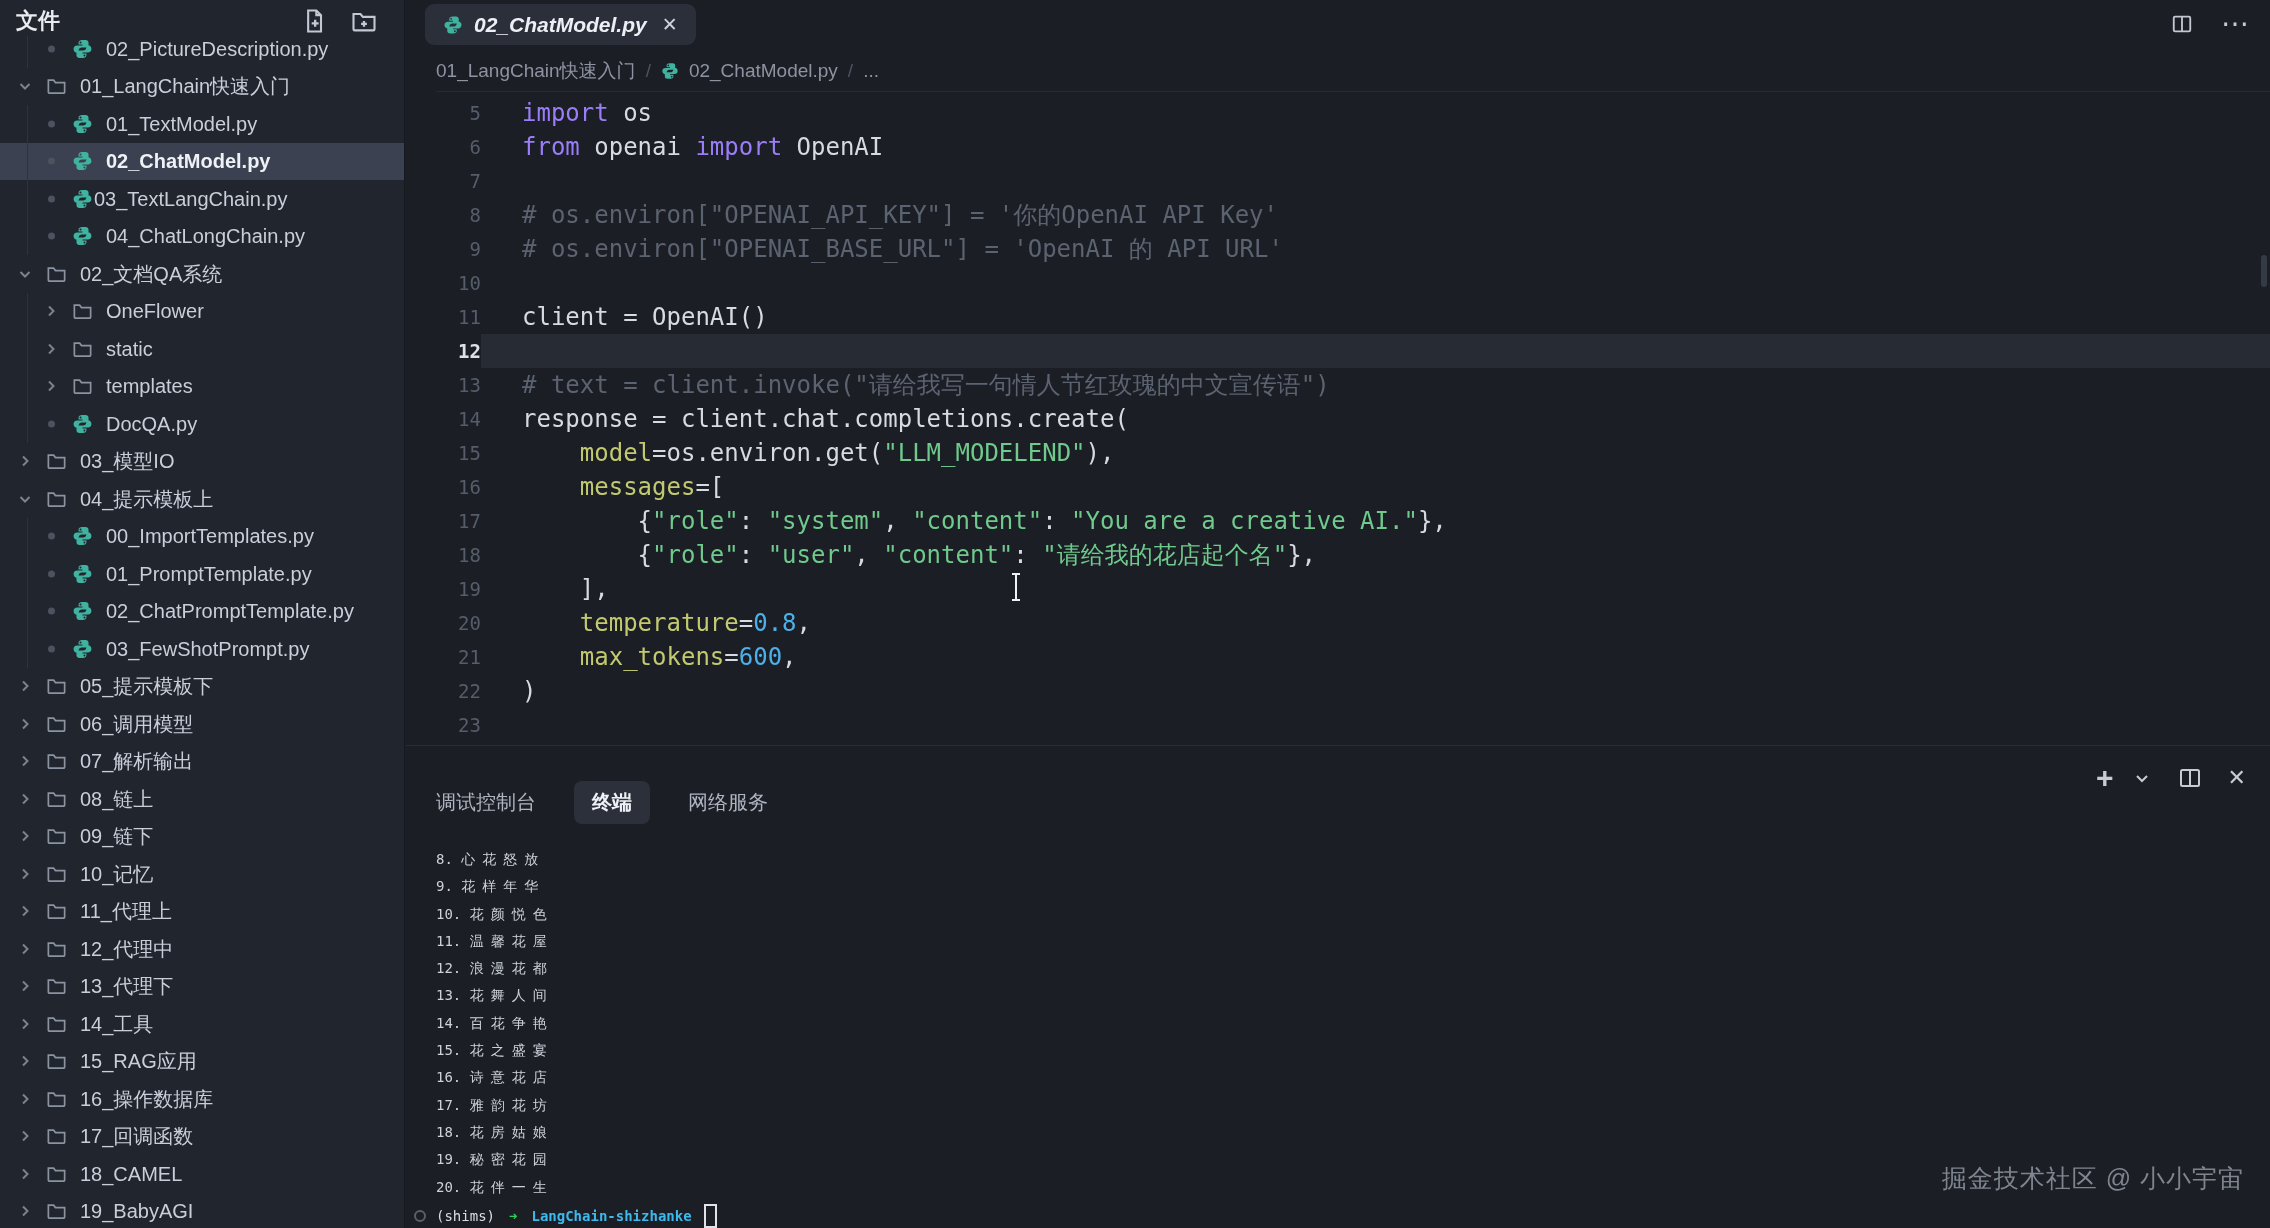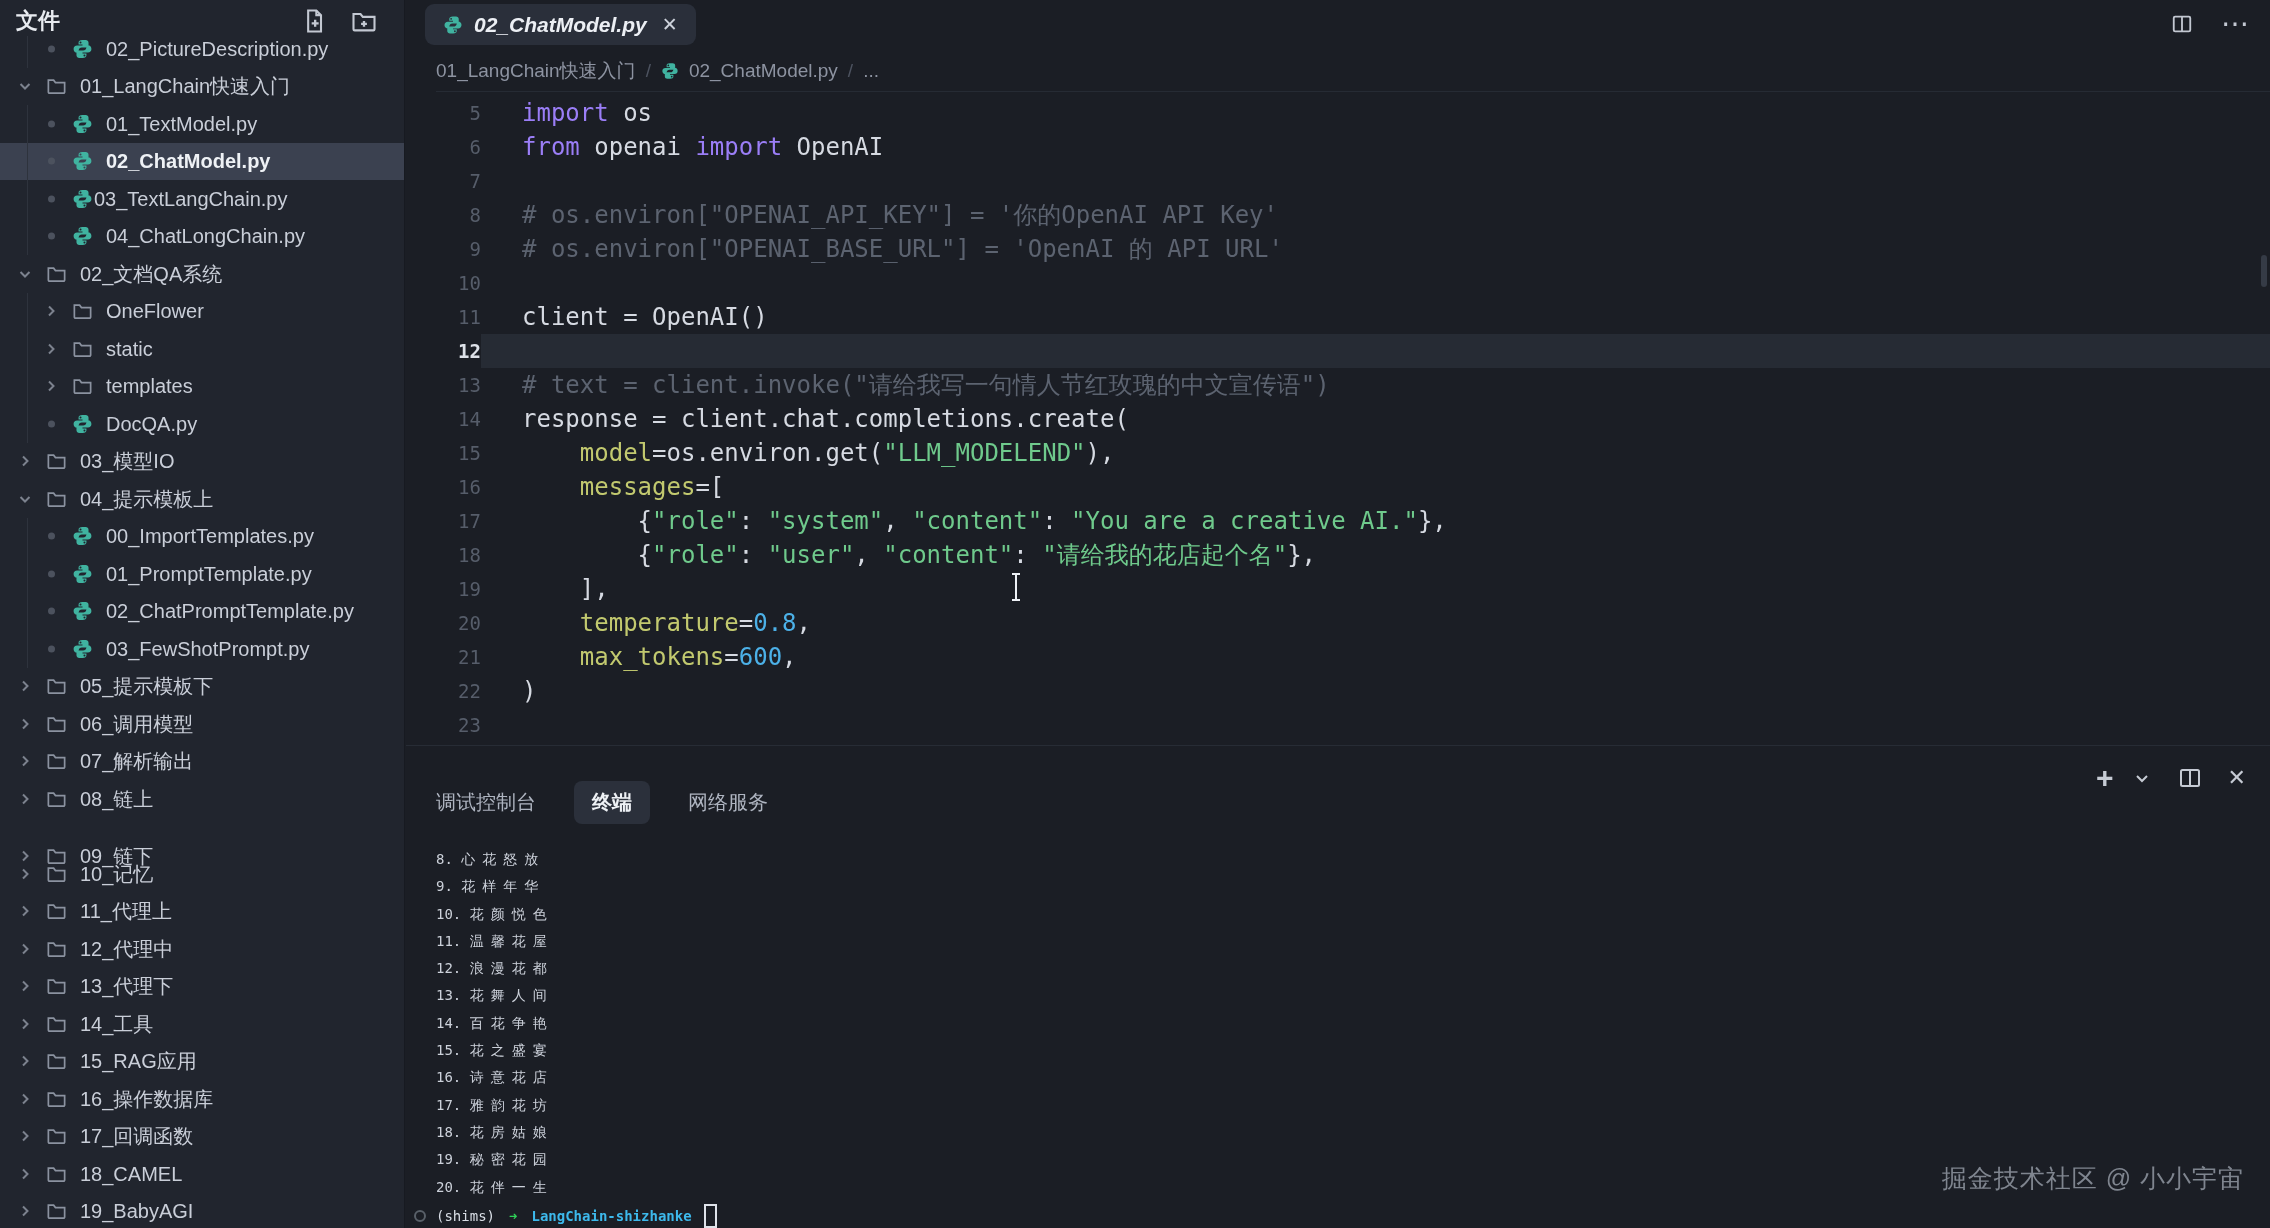--- a/index.html
+++ b/index.html
@@ -329,7 +329,7 @@
         </span>
         <span class="lbl" style="left: 80px;">08_链上</span>
       </div>
-      <div class="tree-row" style="top: 817.5px; margin-top: 20px;">
+      <div class="tree-row" style="top: 817.5px;">
         <span class="chev" style="left: 18px;">
           <svg viewBox="0 0 14 14" fill="none" stroke="currentColor" stroke-width="2">
             <path d="M5 2.5l4.5 4.5L5 11.5"></path>

